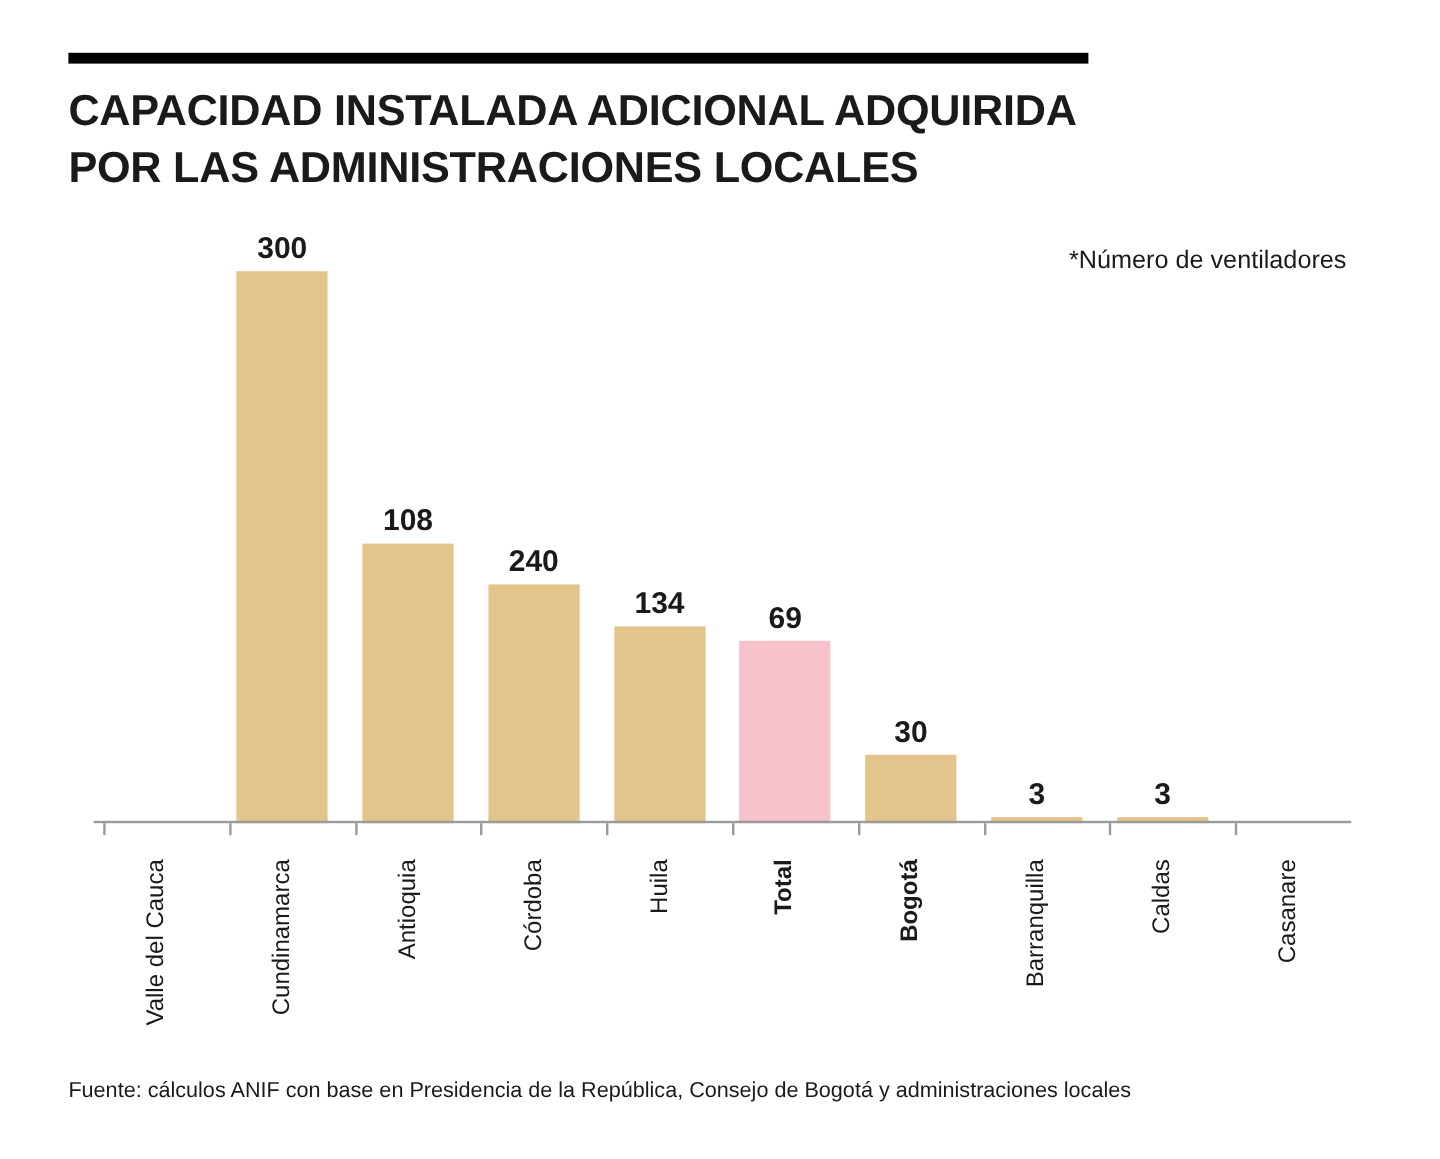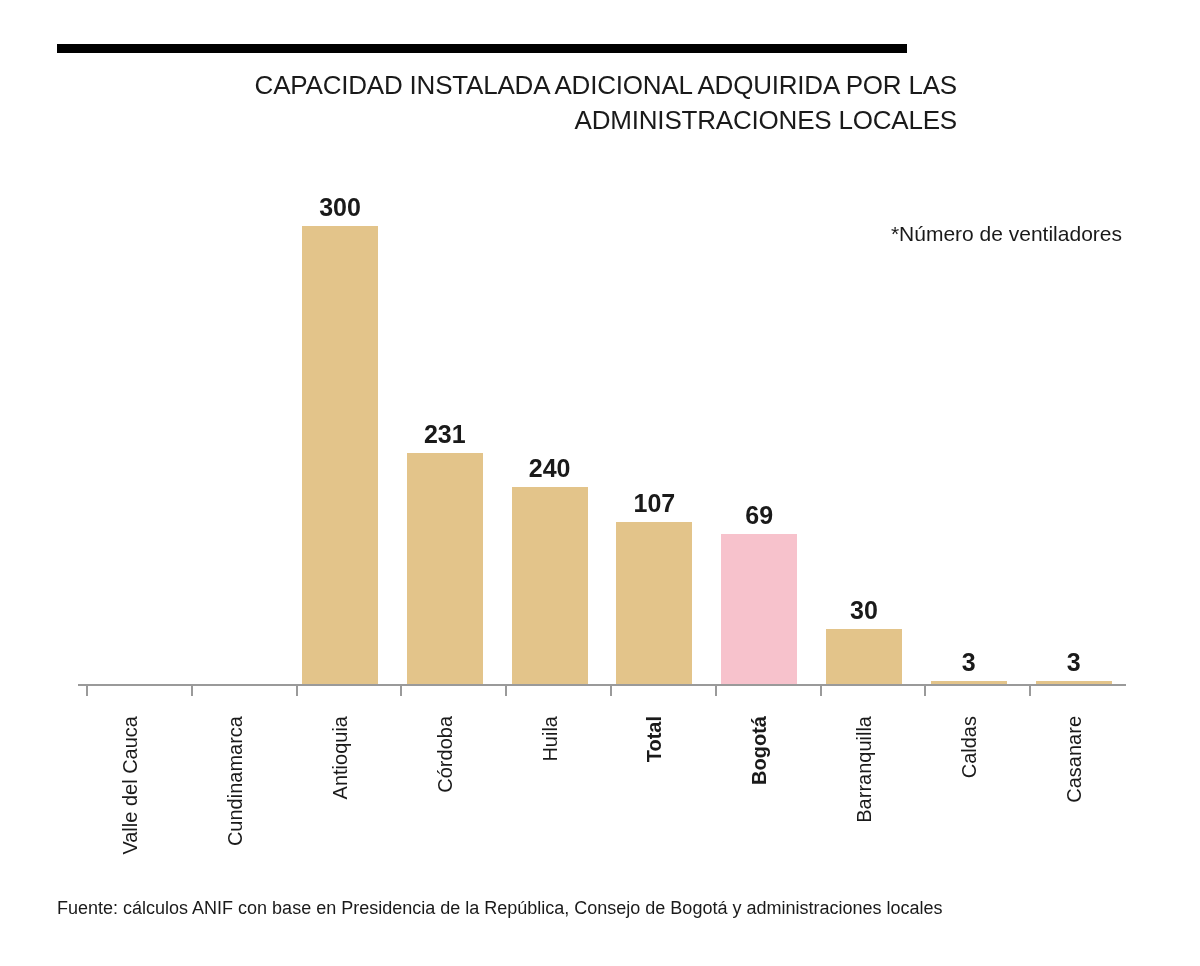--- a/index.html
+++ b/index.html
@@ -36,13 +36,12 @@
     left: 57px;
     top: 68px;
     width: 900px;
-    font-size: 26px;
-    font-weight: normal;
+    font-size: 36px;
+    font-weight: bold;
     line-height: 1.33;
     letter-spacing: -0.2px;
     color: #1a1a1a;
     text-transform: uppercase;
-    text-align: right;
   }
   .note {
     position: absolute;

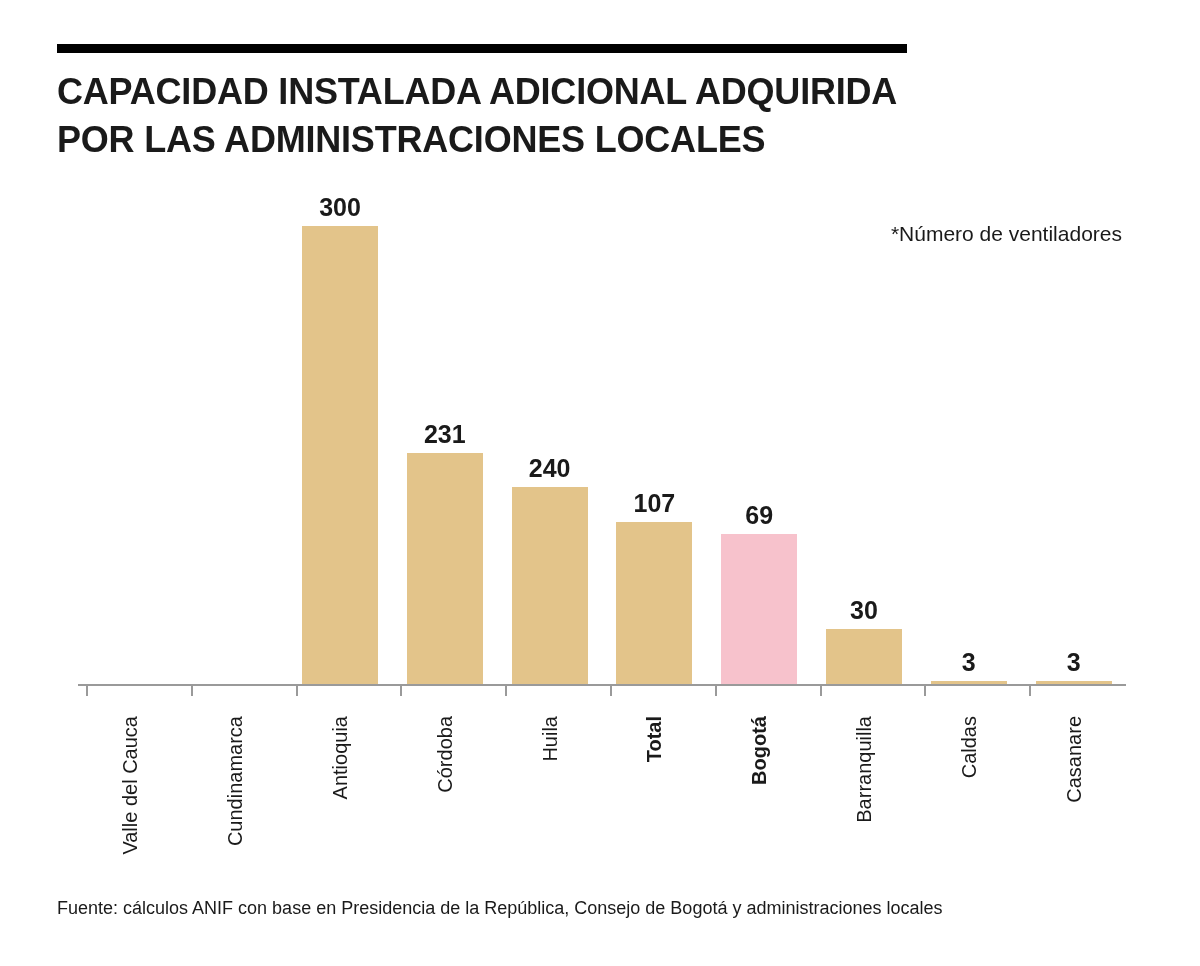--- a/index.html
+++ b/index.html
@@ -67,7 +67,7 @@
     height: 506px;
     display: flex;
     align-items: flex-end;
-    justify-content: flex-end;
+    justify-content: center;
   }
   .axis-line {
     position: absolute;

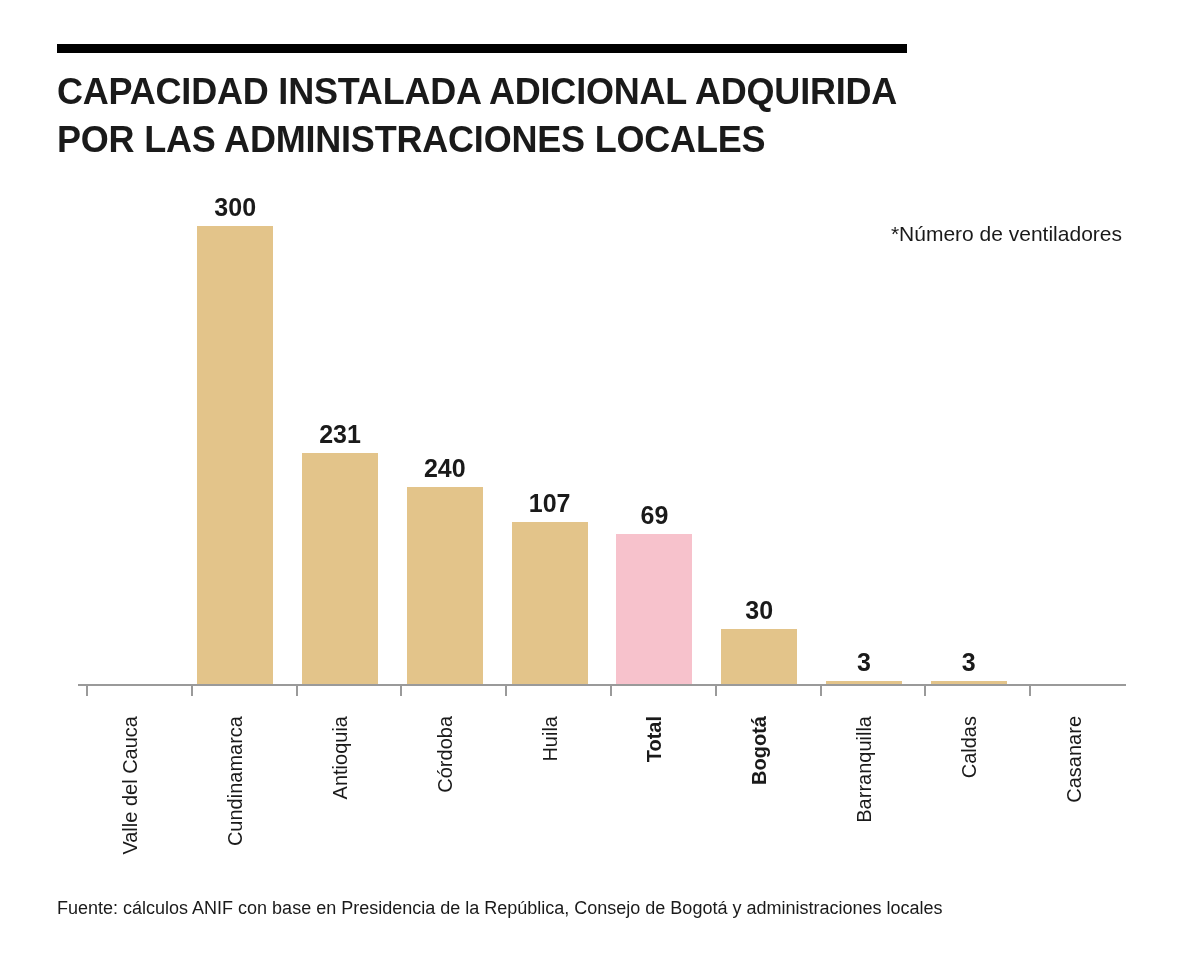--- a/index.html
+++ b/index.html
@@ -46,7 +46,7 @@
   .note {
     position: absolute;
     right: 78px;
-    top: 222px;
+    top: 205px;
     font-size: 21px;
     color: #1a1a1a;
     white-space: nowrap;

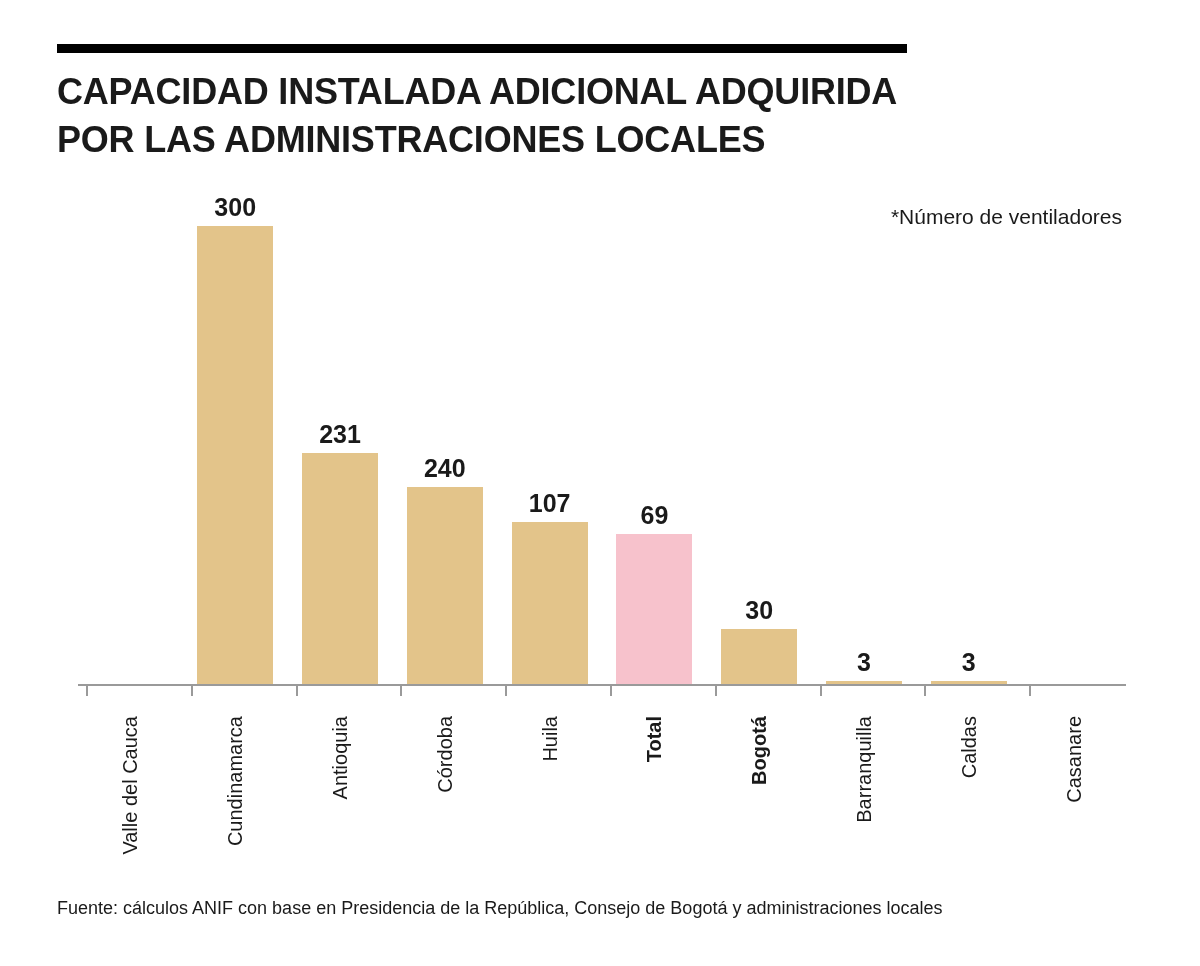--- a/index.html
+++ b/index.html
@@ -167,7 +167,7 @@
           <div class="bar" style="height: 460px;"></div>
         </div>
         <div class="col">
-          <div class="bar-value">231</div>
+          <div class="bar-value">108</div>
           <div class="bar" style="height: 233.067px;"></div>
         </div>
         <div class="col">

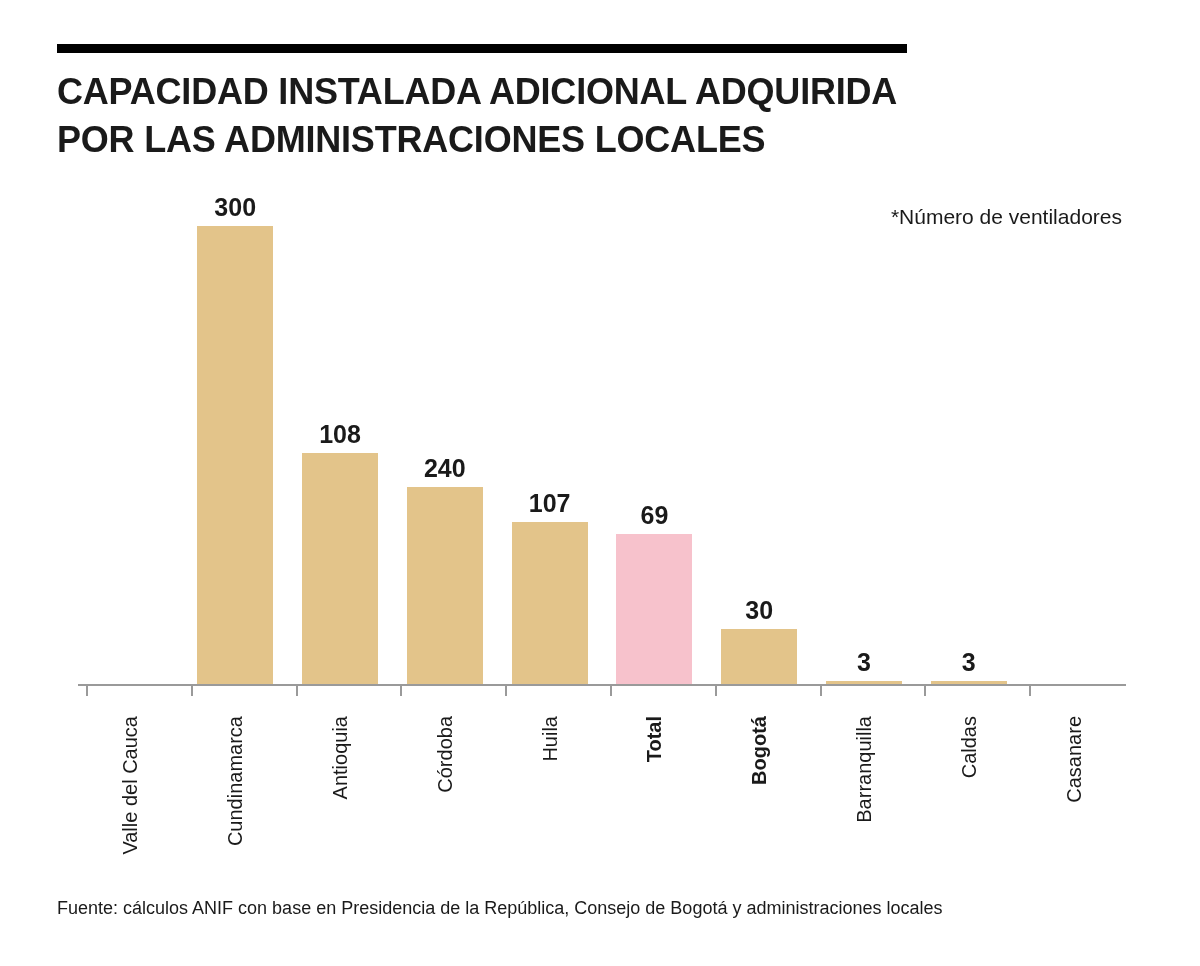--- a/index.html
+++ b/index.html
@@ -175,7 +175,7 @@
           <div class="bar" style="height: 199.333px;"></div>
         </div>
         <div class="col">
-          <div class="bar-value">107</div>
+          <div class="bar-value">134</div>
           <div class="bar" style="height: 164.067px;"></div>
         </div>
         <div class="col">

